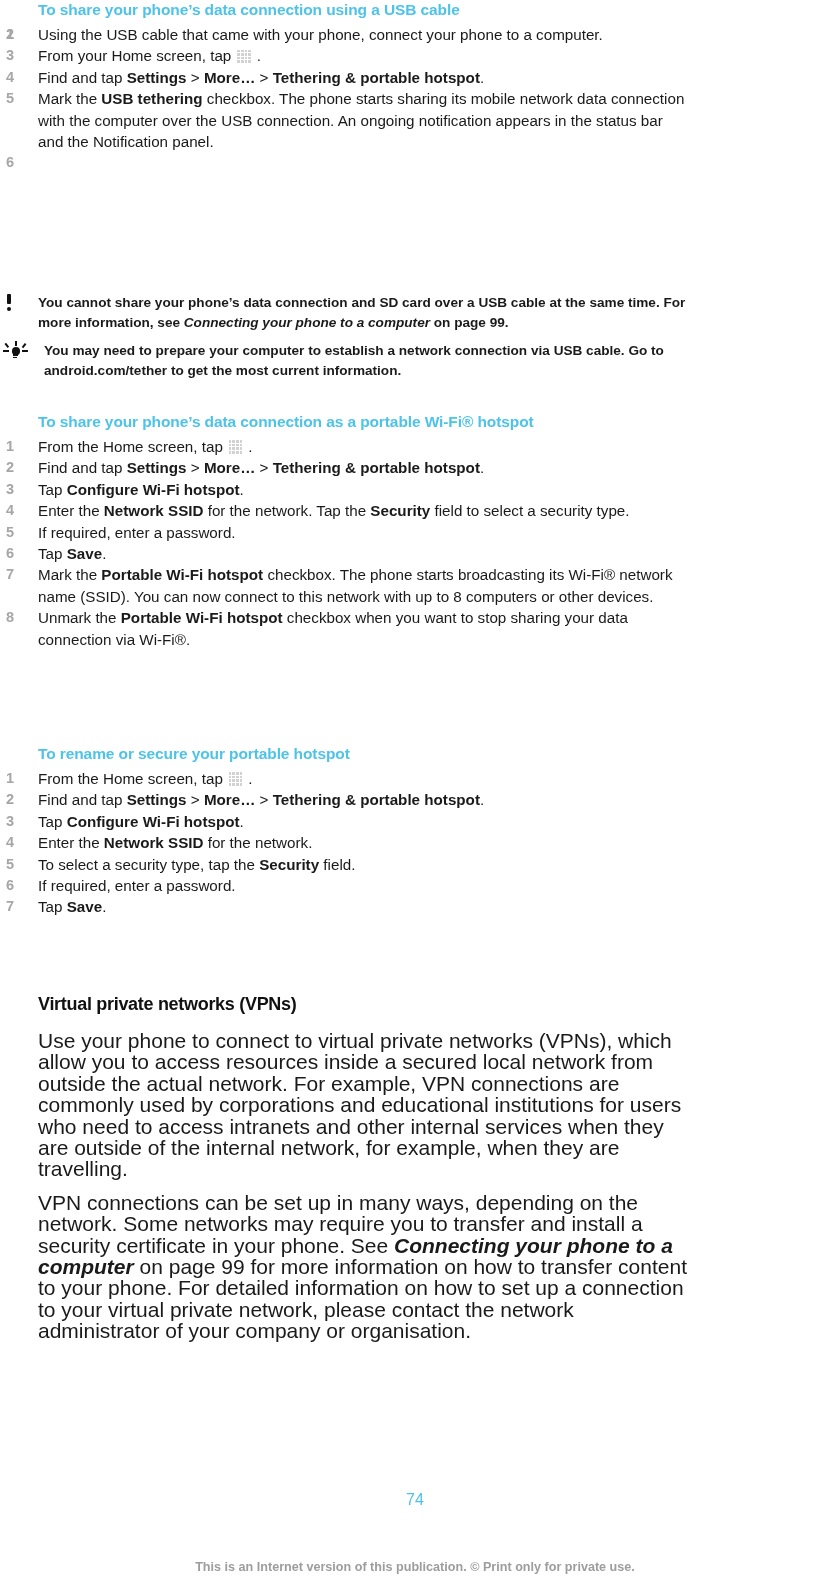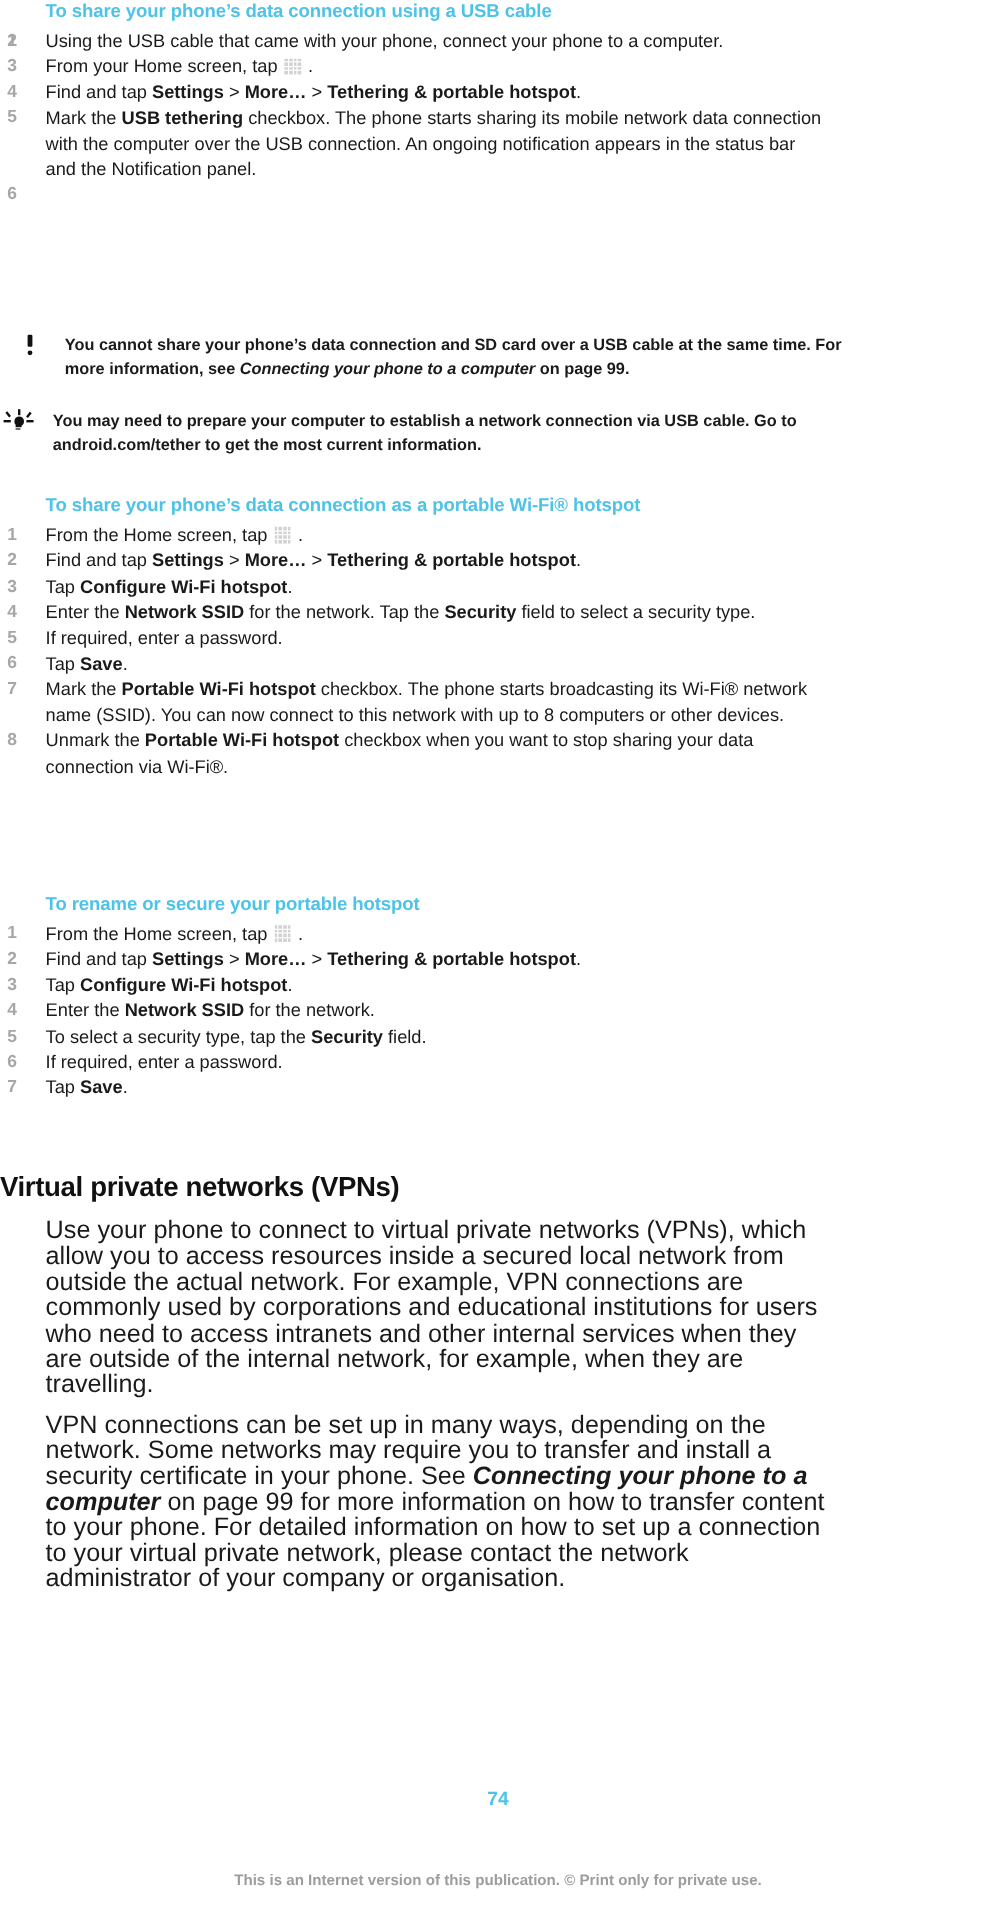--- a/index.html
+++ b/index.html
@@ -223,7 +223,7 @@
       </ol>
   </div>
 
-  <div class="block" style="top:278px;margin-left:16px;">
+  <div class="block" style="top:293px;">
     <div class="note">
       <span class="note-icon">
         <span class="excl-icon">

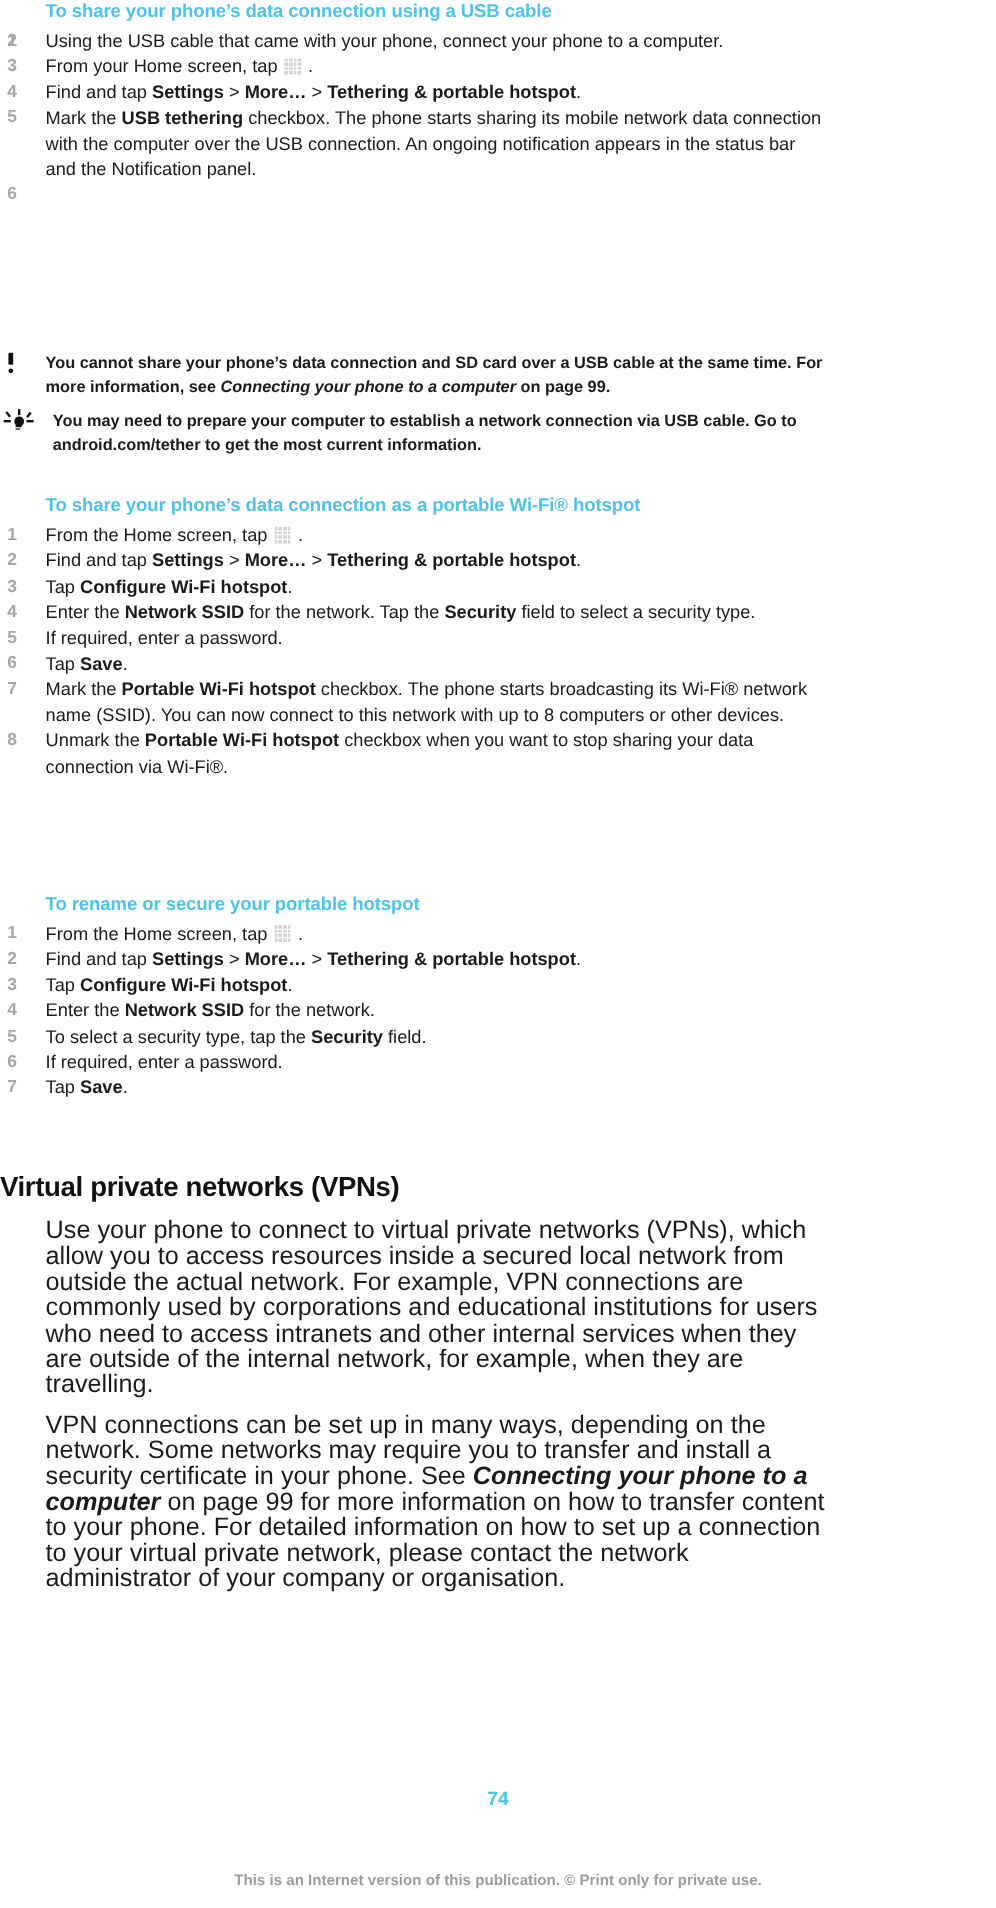--- a/index.html
+++ b/index.html
@@ -35,10 +35,11 @@
   }
   .section-heading {
     color: #111111;
-    font-size: 23px;
+    font-size: 18px;
     font-weight: bold;
     line-height: 28px;
-    margin: 0 0 12px 0;
+    margin: 15px 0 12px 0;
+    padding-left: 38px;
     letter-spacing: -0.3px;
   }
 

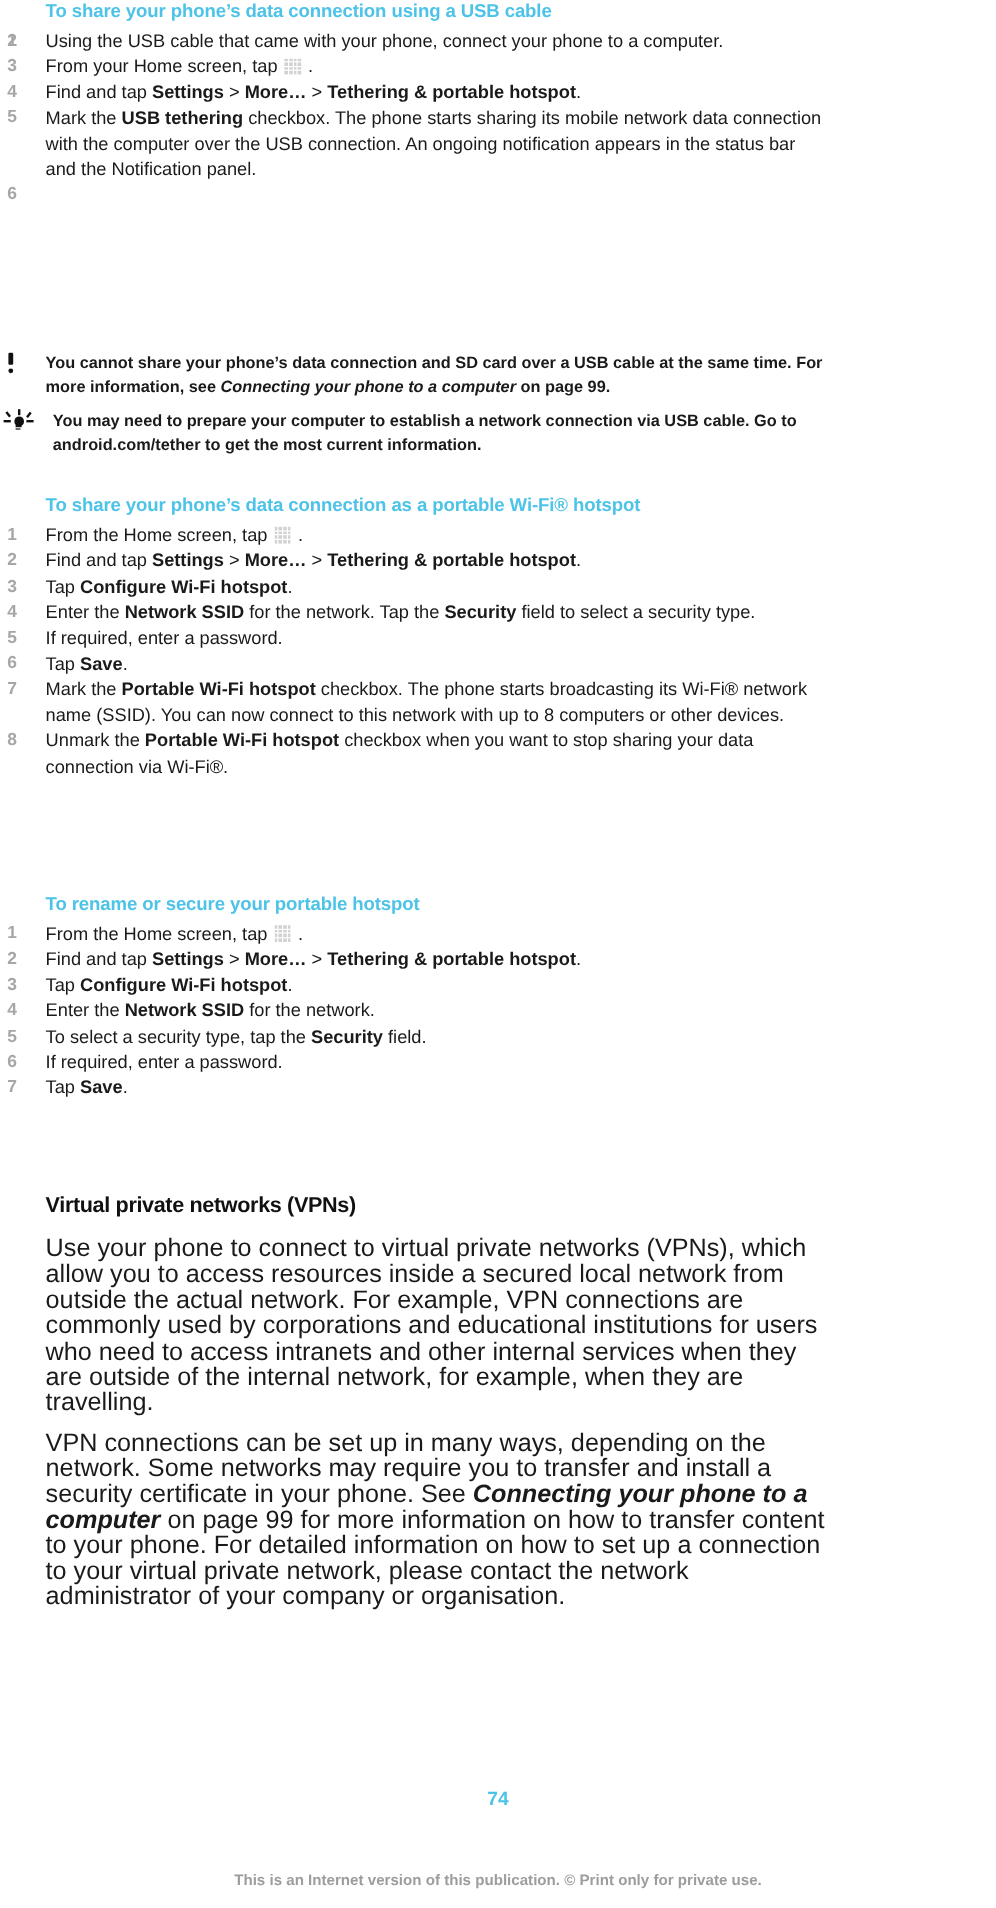--- a/index.html
+++ b/index.html
@@ -193,7 +193,6 @@
     color: #4ec3e8;
     font-size: 16px;
     line-height: 20px;
-    font-weight: bold;
   }
   .footer-note {
     position: absolute;

